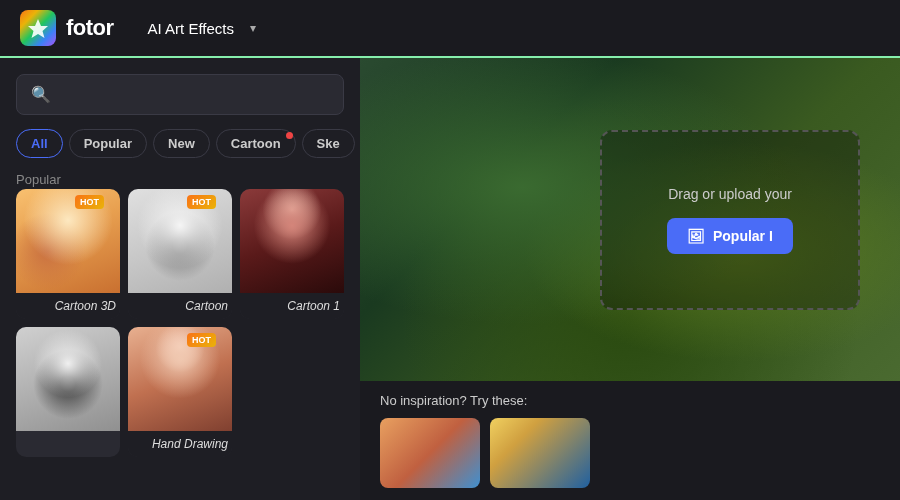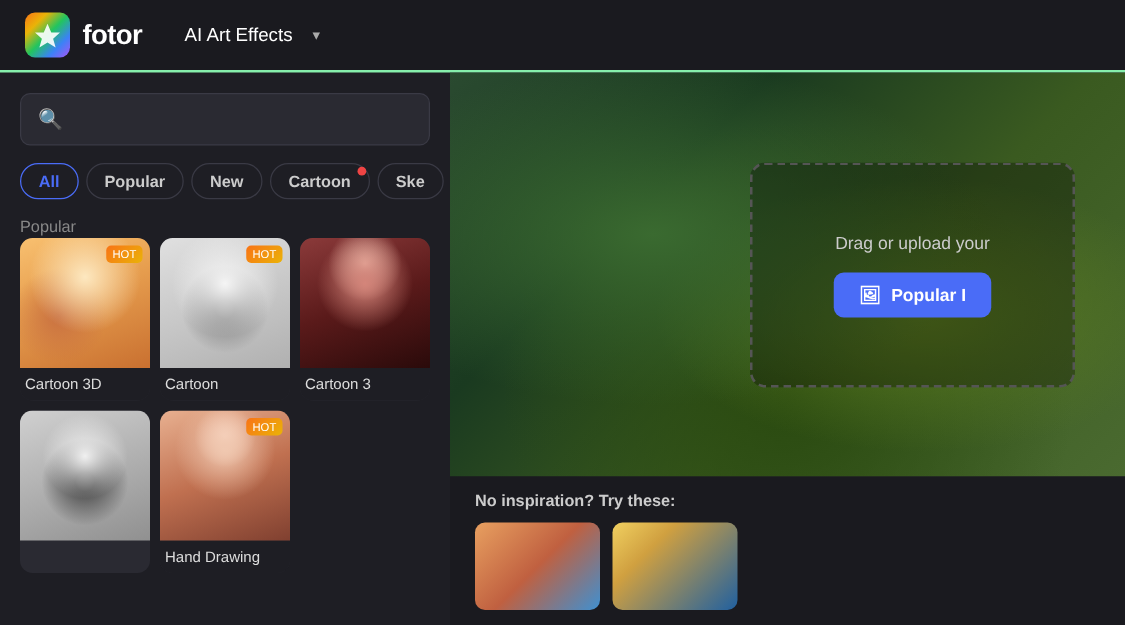--- a/index.html
+++ b/index.html
@@ -193,11 +193,11 @@
     .hot-badge {
       position: absolute;
       top: 6px;
-      right: 6px;
+      right: 16px;
       background: linear-gradient(135deg, #f97316, #eab308);
       color: #fff;
       font-size: 9px;
-      font-weight: 400;
+      font-weight: 700;
       padding: 2px 5px;
       border-radius: 4px;
       z-index: 2;

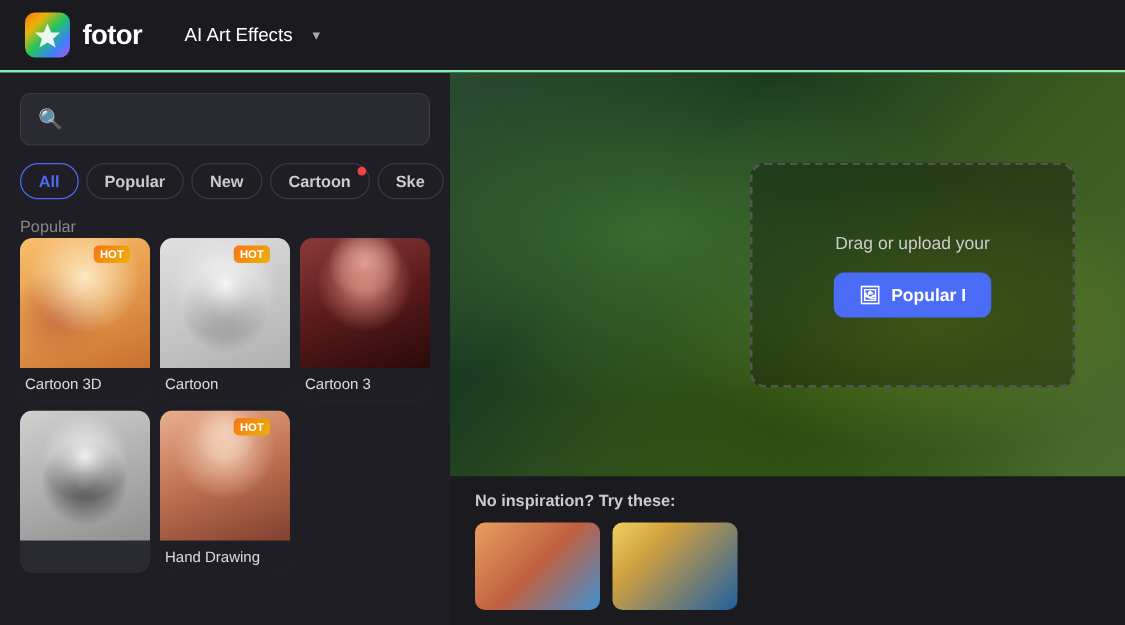--- a/index.html
+++ b/index.html
@@ -186,9 +186,10 @@
     .effect-label {
       font-size: 12px;
       color: #ddd;
-      text-align: left;
+      text-align: right;
       padding: 6px 4px;
       background: #1e1e24;
+      font-style: italic;
     }
     .hot-badge {
       position: absolute;

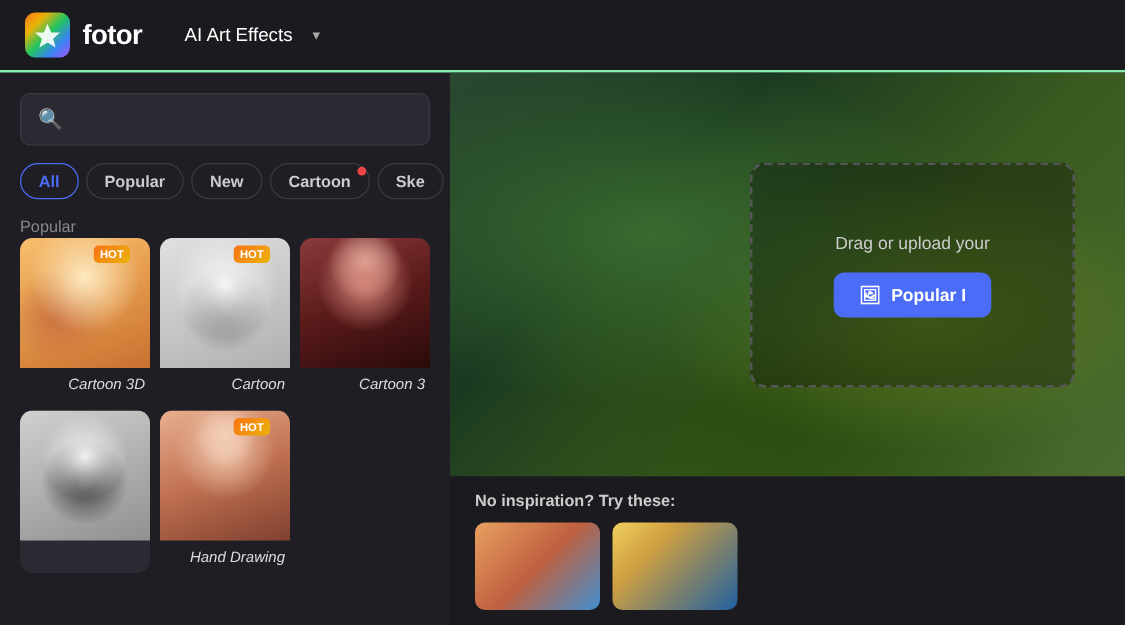--- a/index.html
+++ b/index.html
@@ -465,7 +465,7 @@
 
         <div class="effect-card">
           <div class="effect-thumb thumb-cartoon3"></div>
-          <div class="effect-label">Cartoon 3</div>
+          <div class="effect-label">Cartoon 1</div>
         </div>
 
 

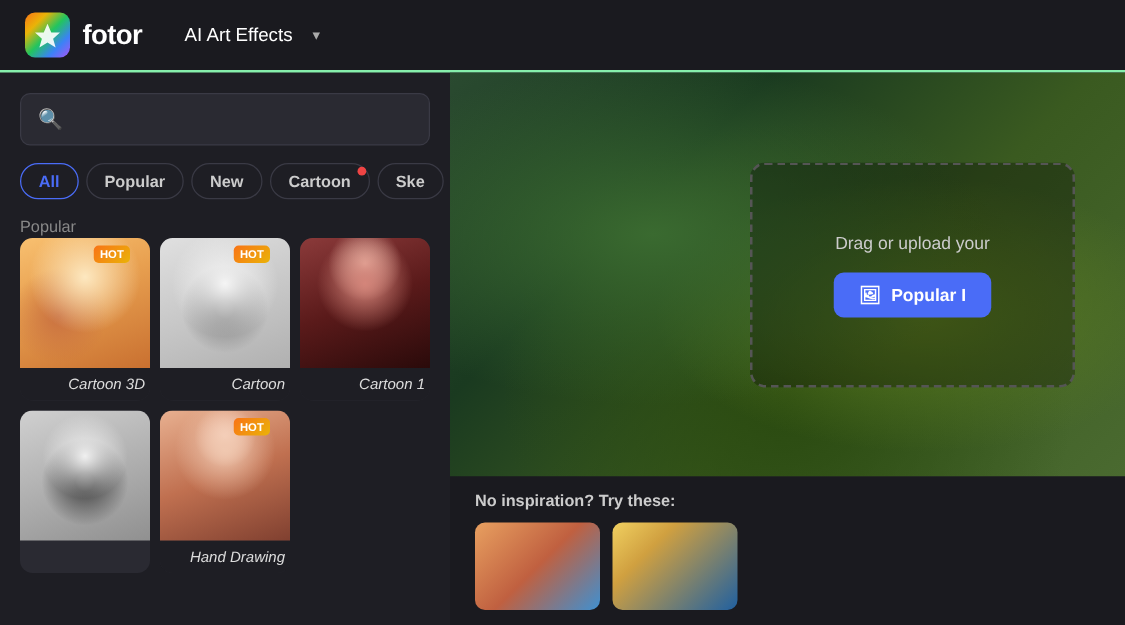--- a/index.html
+++ b/index.html
@@ -367,7 +367,6 @@
       background: #1a1a1f;
       padding: 12px 20px;
       flex-shrink: 0;
-      font-weight: bold;
     }
     .inspiration-label {
       font-size: 13px;

